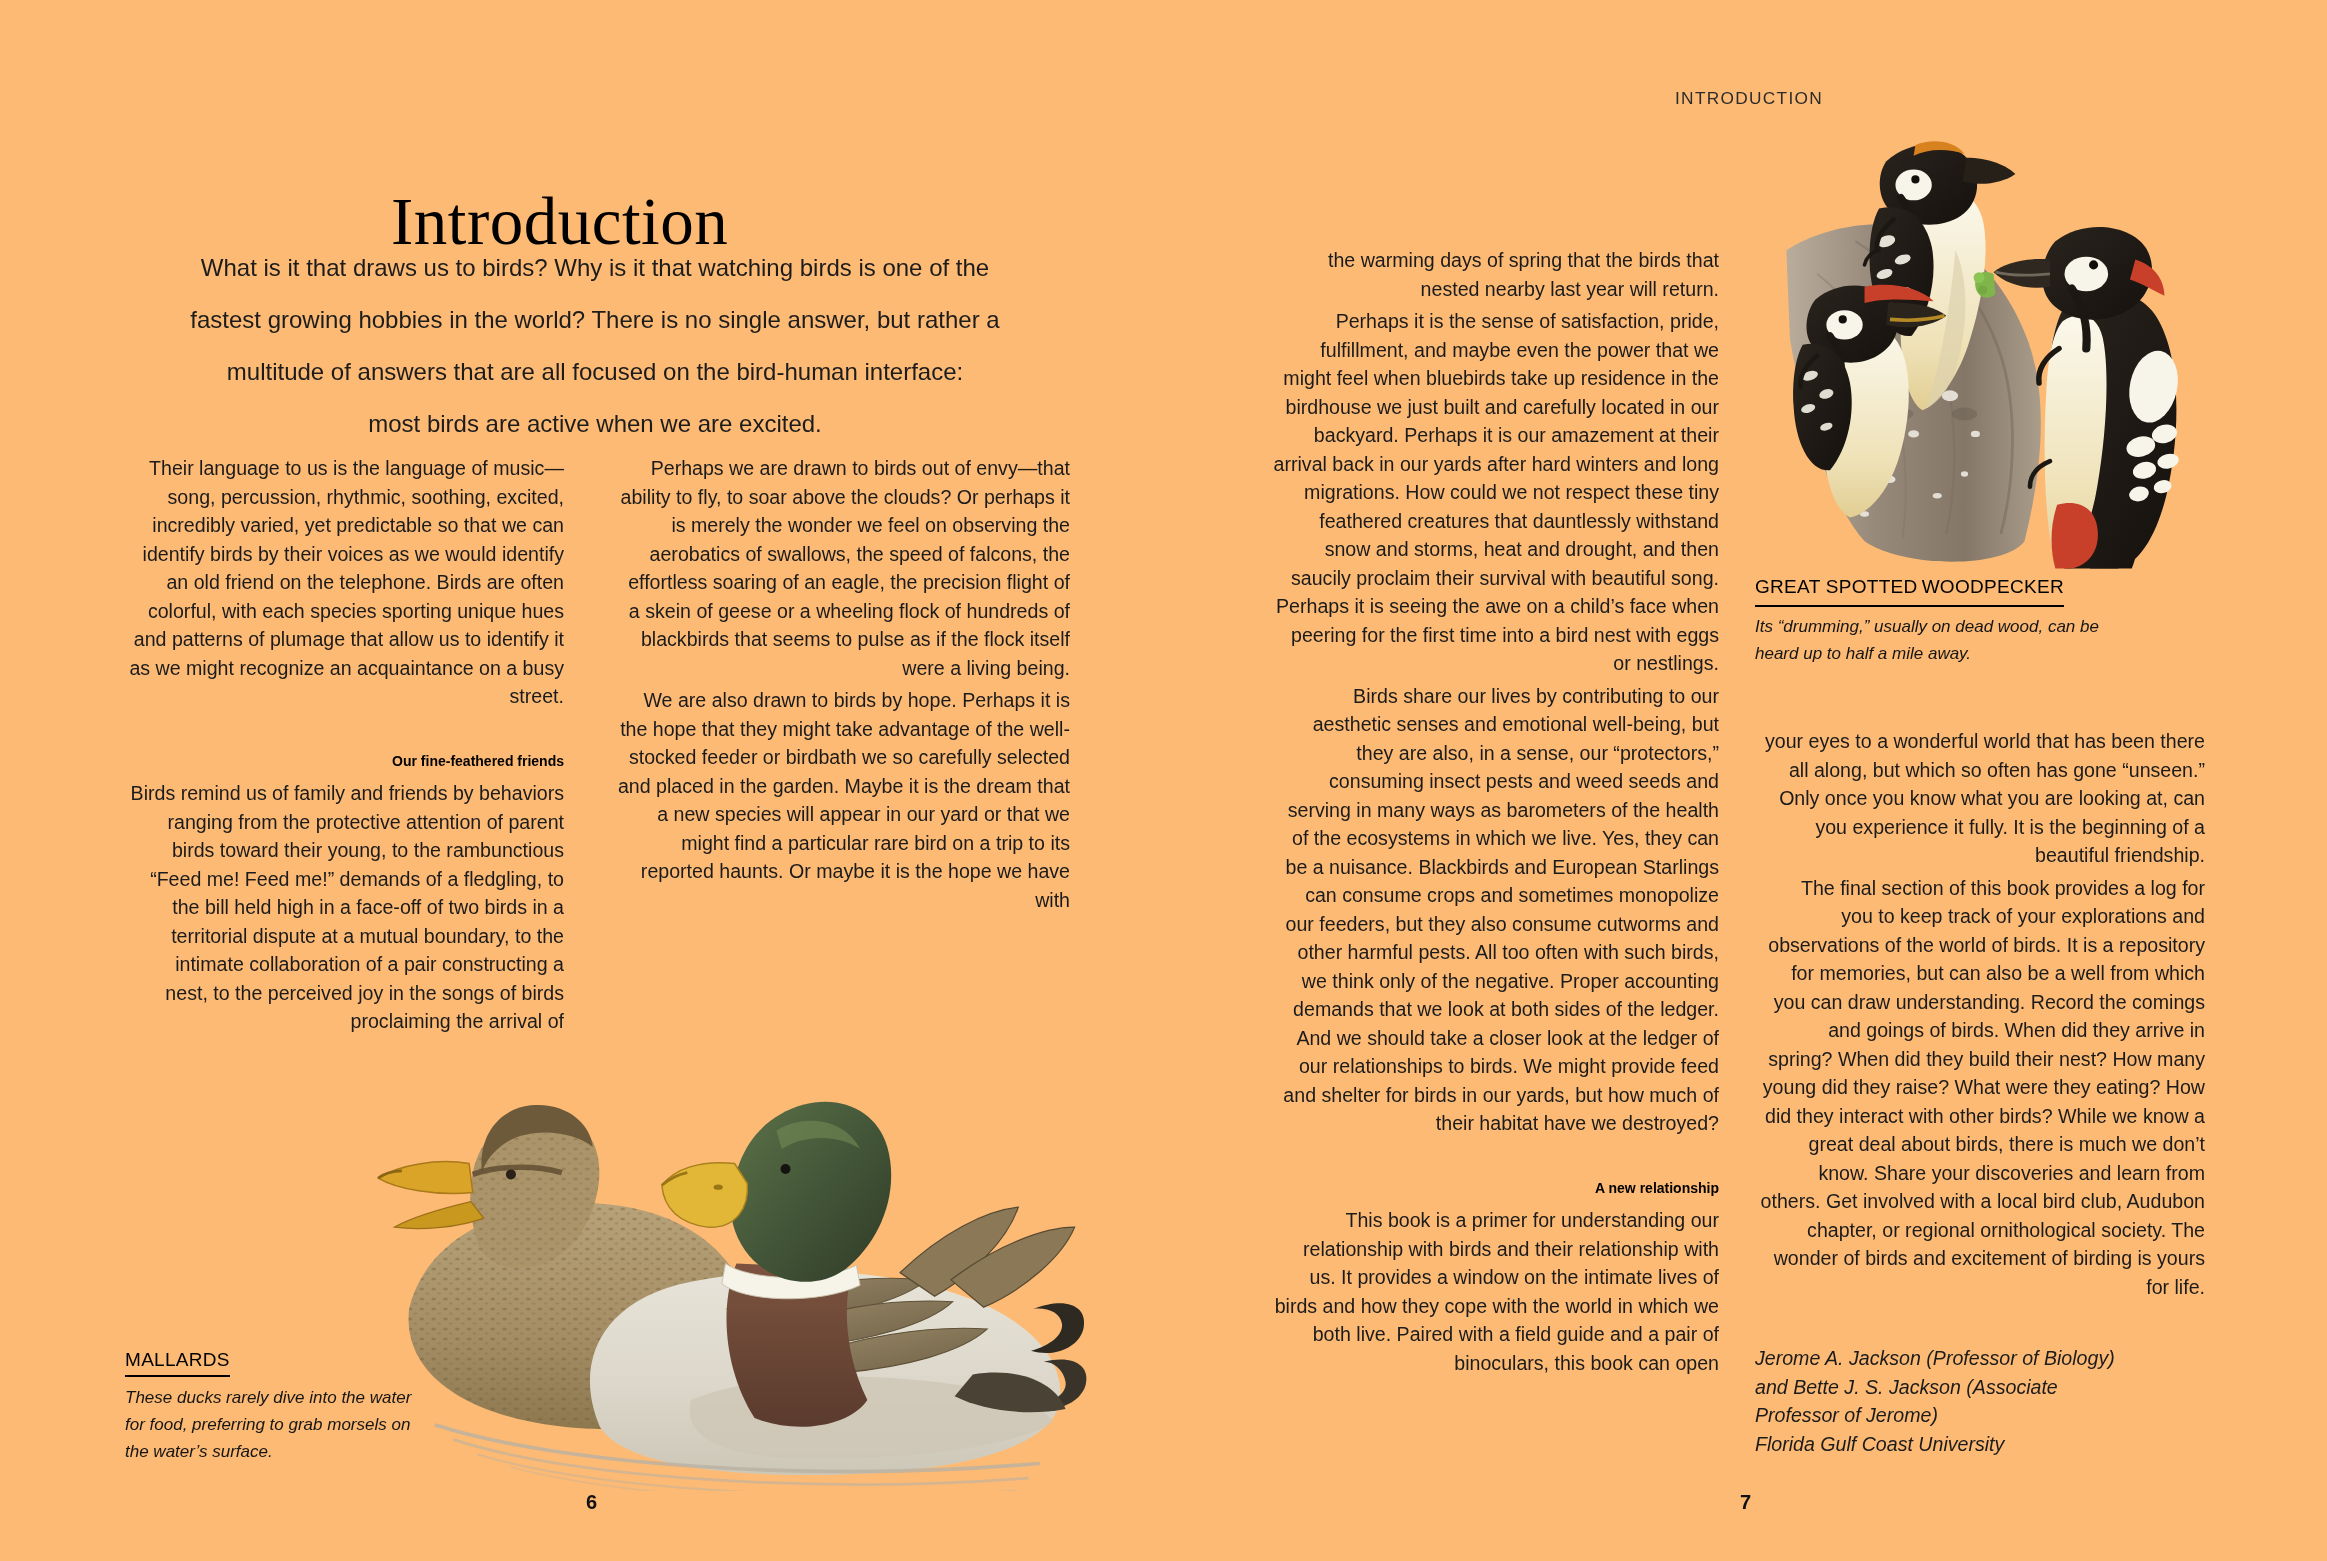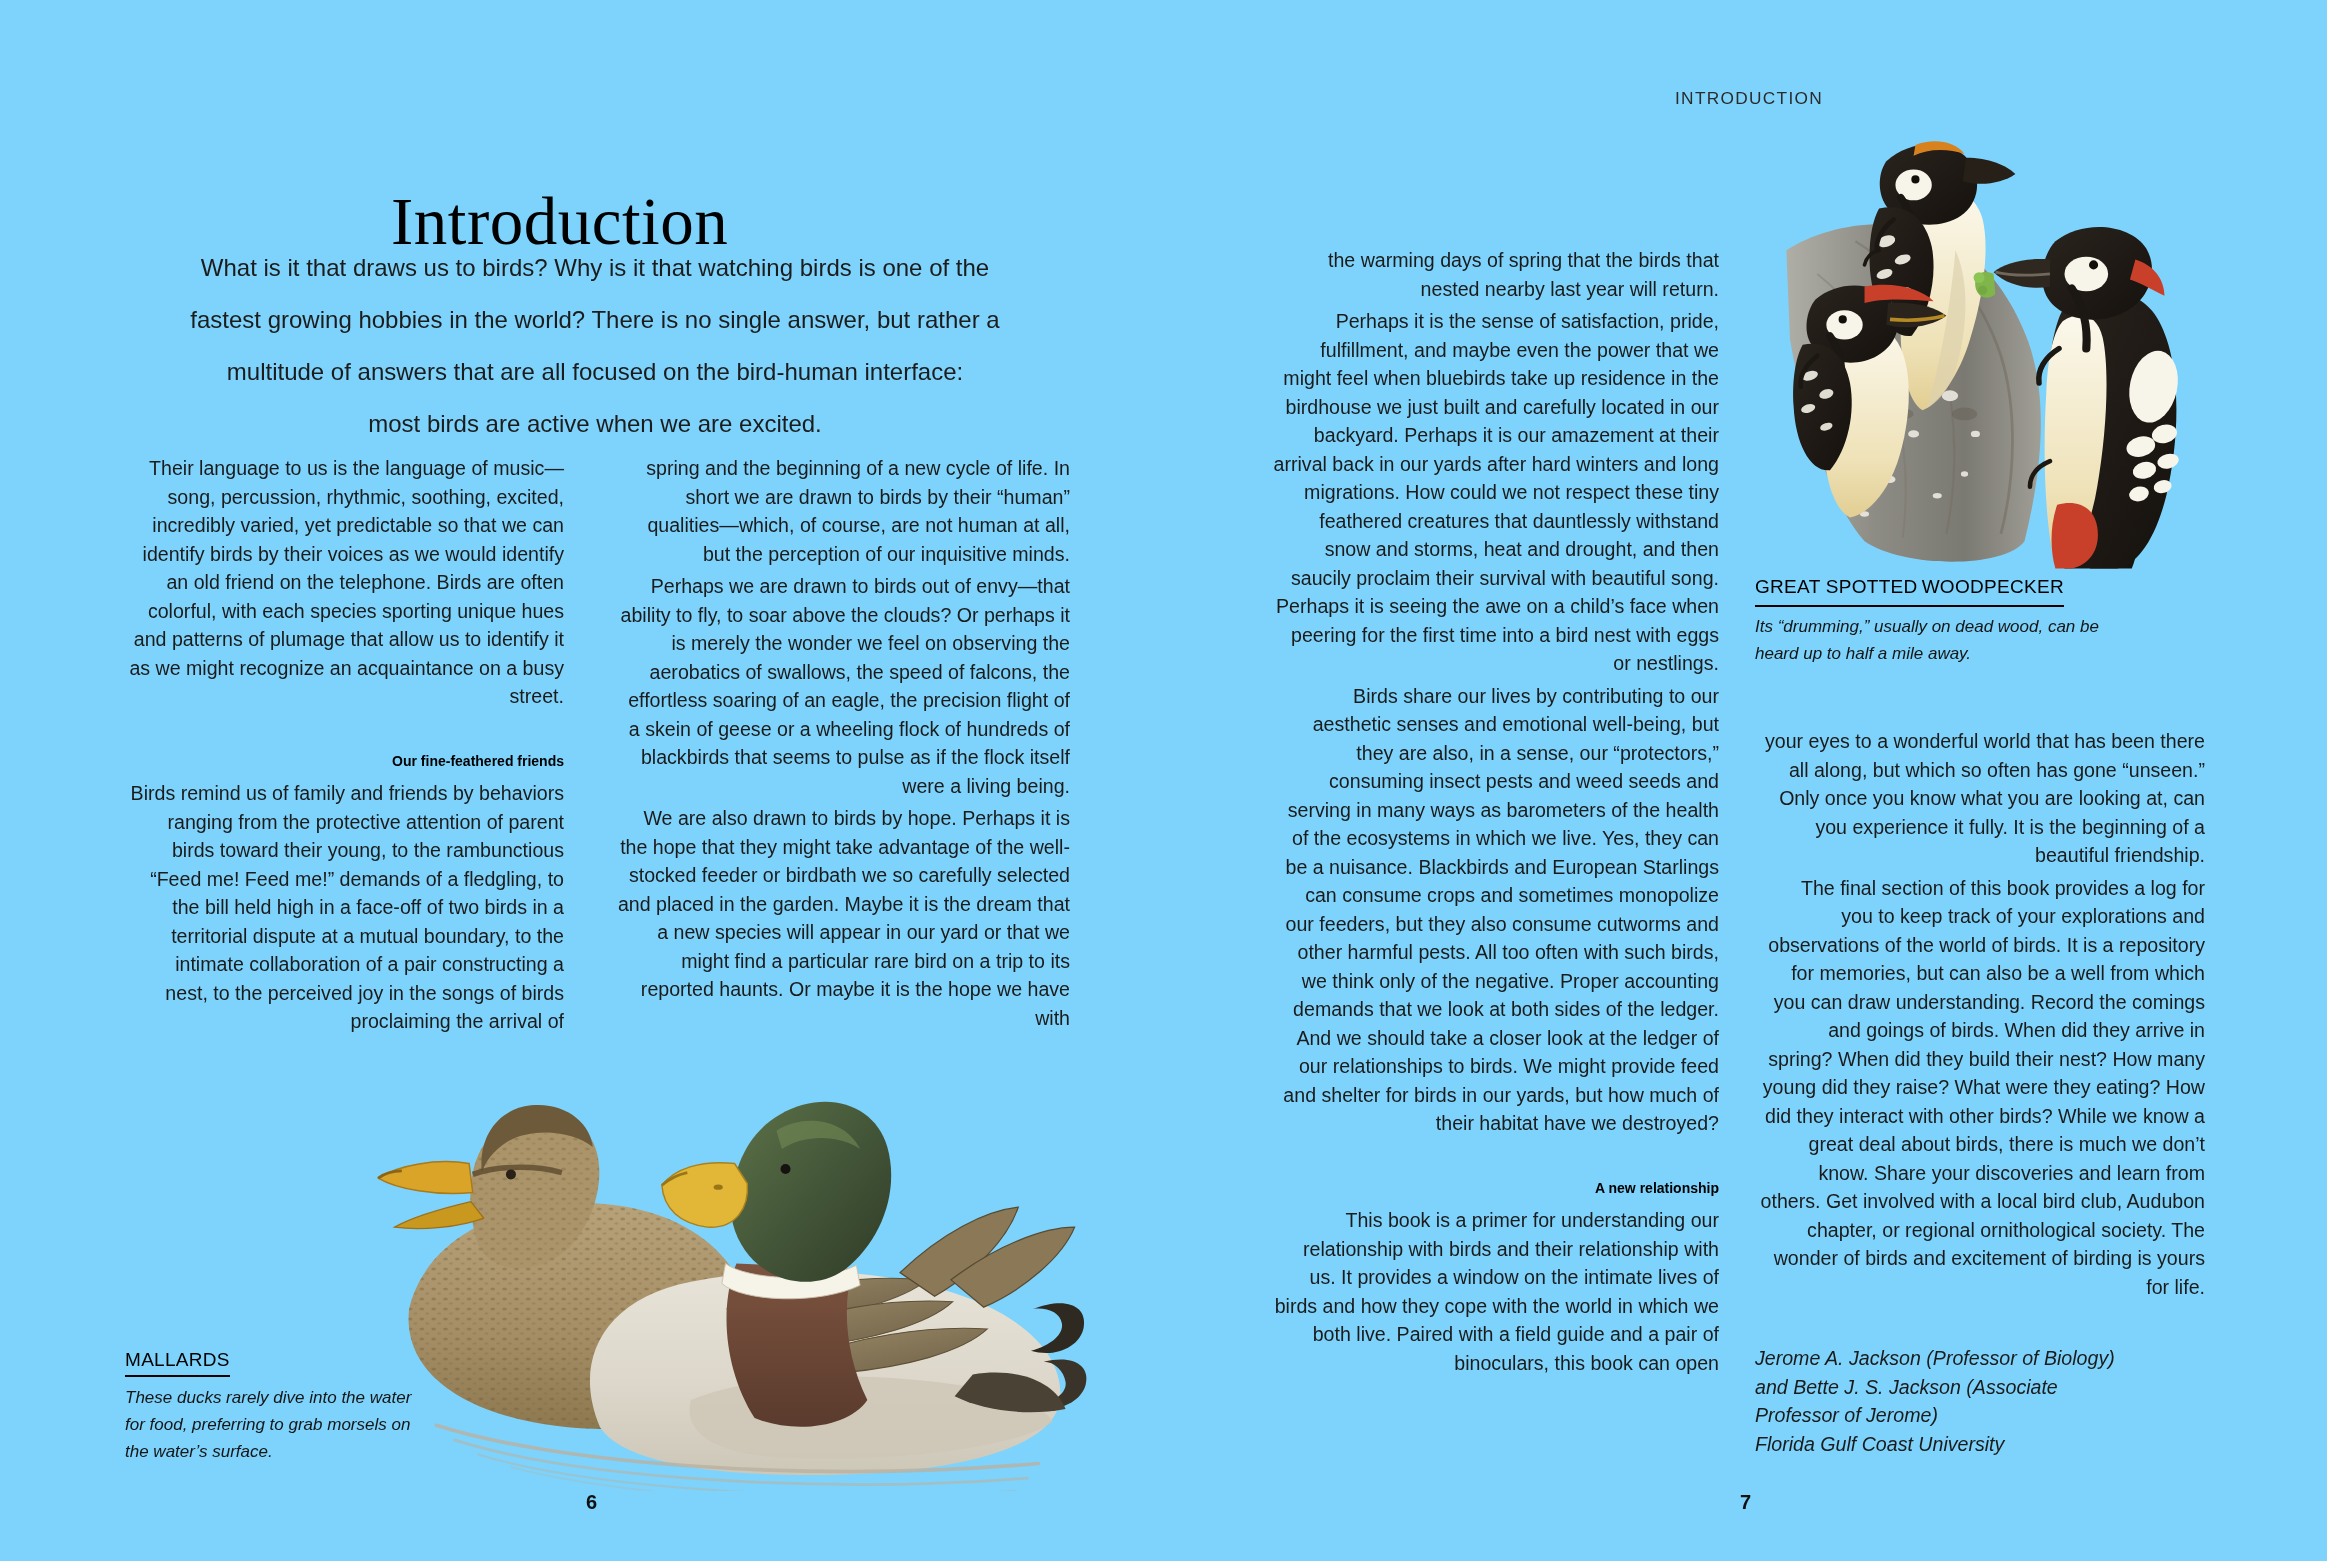--- a/index.html
+++ b/index.html
@@ -9,7 +9,7 @@
     color:#1a1a1a;
     -webkit-font-smoothing:antialiased;
   }
-  .spread{position:absolute;inset:0;background:#7dd3fc;}
+  .spread{position:absolute;inset:0;background:#fdba74;}
 
   
   .running-head{

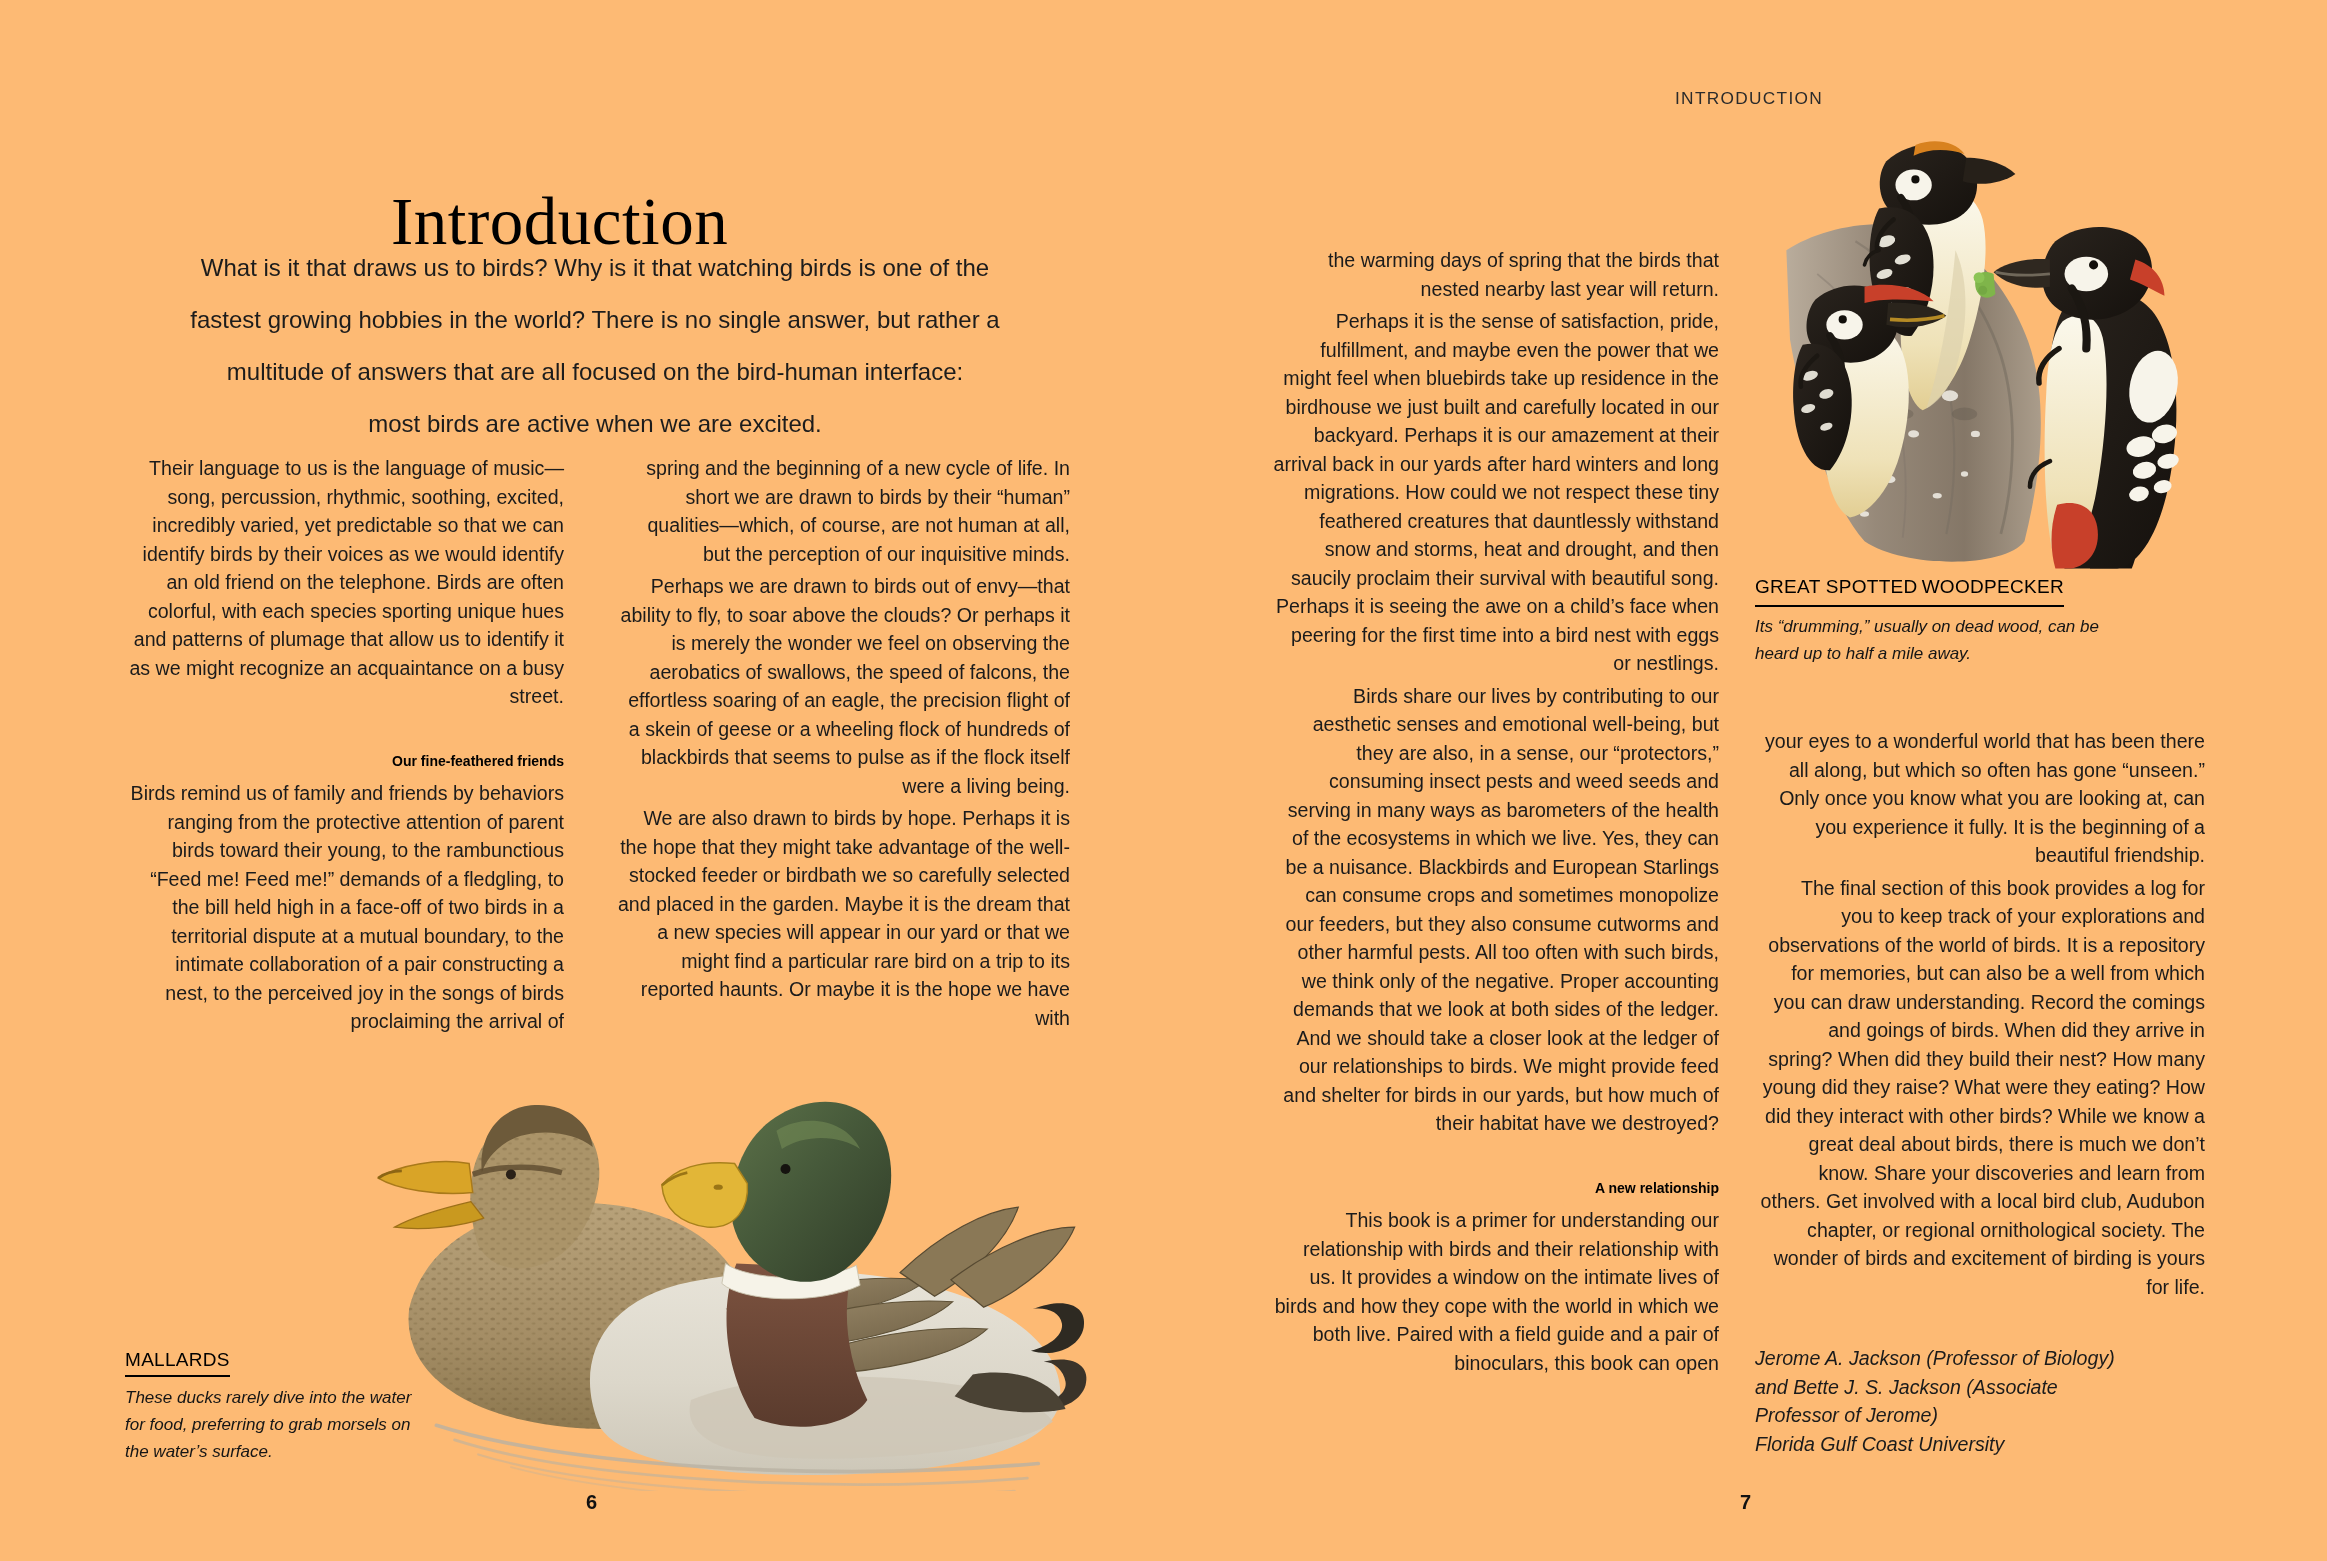--- a/index.html
+++ b/index.html
@@ -103,7 +103,6 @@
   </div>
 
   <div class="col" id="col2">
-    <p>spring and the beginning of a new cycle of life. In short we are drawn to birds by their “human” qualities—which, of course, are not human at all, but the perception of our inquisitive minds.</p>
     <p class="indent">Perhaps we are drawn to birds out of envy—that ability to fly, to soar above the clouds? Or perhaps it is merely the wonder we feel on observing the aerobatics of swallows, the speed of falcons, the effortless soaring of an eagle, the precision flight of a skein of geese or a wheeling flock of hundreds of blackbirds that seems to pulse as if the flock itself were a living being.</p>
     <p class="indent">We are also drawn to birds by hope. Perhaps it is the hope that they might take advantage of the well-stocked feeder or birdbath we so carefully selected and placed in the garden. Maybe it is the dream that a new species will appear in our yard or that we might find a particular rare bird on a trip to its reported haunts. Or maybe it is the hope we have with</p>
   </div>

